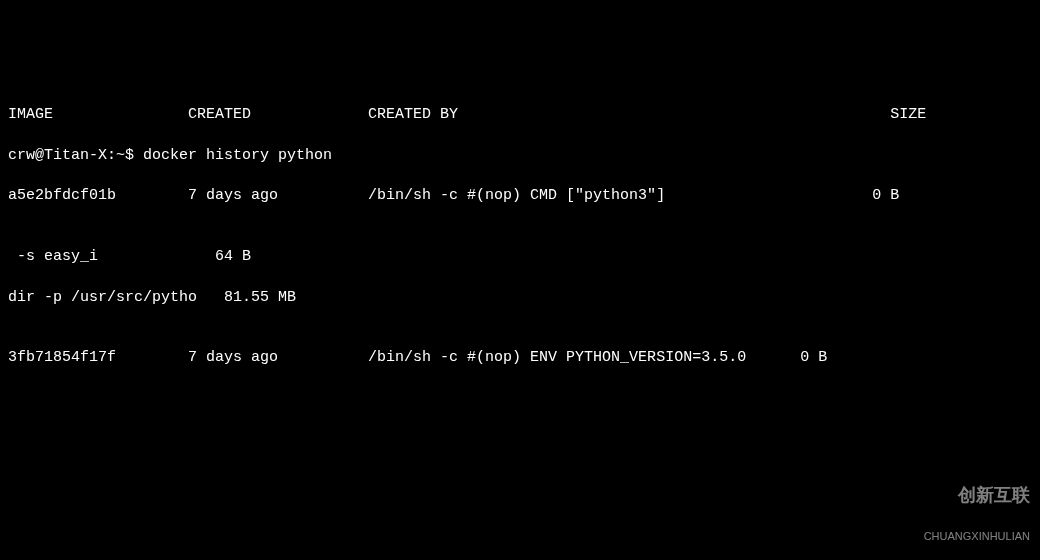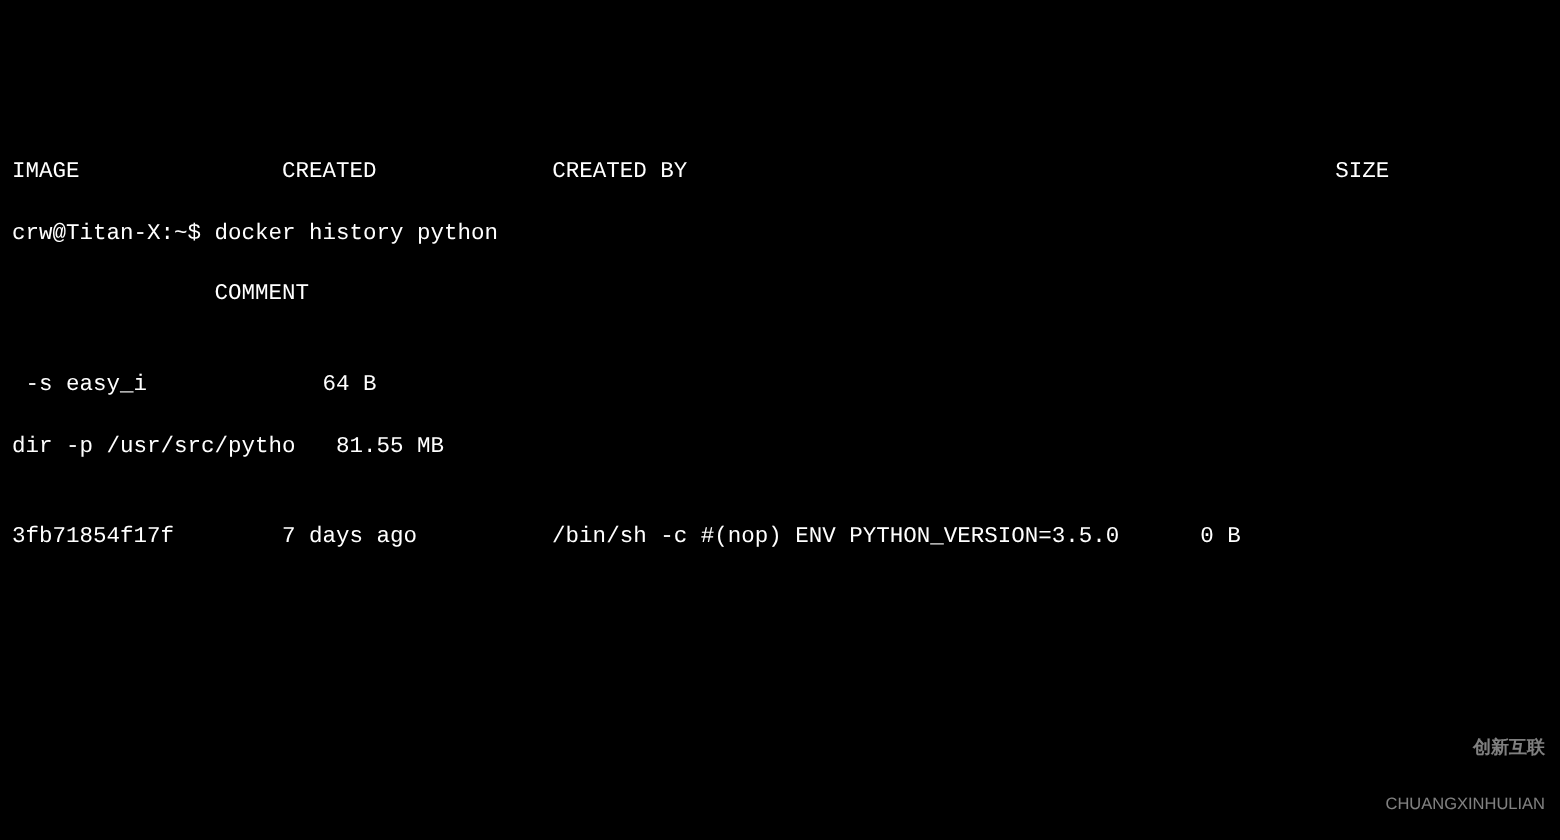--- a/index.html
+++ b/index.html
@@ -48,6 +48,7 @@
 <span class="line"><span>IMAGE</span>               <span>CREATED</span>             <span>CREATED BY</span>                                                <span>SIZE</span></span>
 <span class="line"><span>crw@Titan-X:~$ docker history python</span></span>
 <span class="line">               <span>COMMENT</span></span>
+<span class="line"><span>a5e2bfdcf01b</span>        <span>7 days ago</span>          <span>/bin/sh -c #(nop) CMD ["python3"]</span>                       <span>0 B</span></span>
 <span class="line"></span>
 <span class="line"> -s easy_i             64 B</span>
 <span class="line">dir -p /usr/src/pytho   81.55 MB</span>

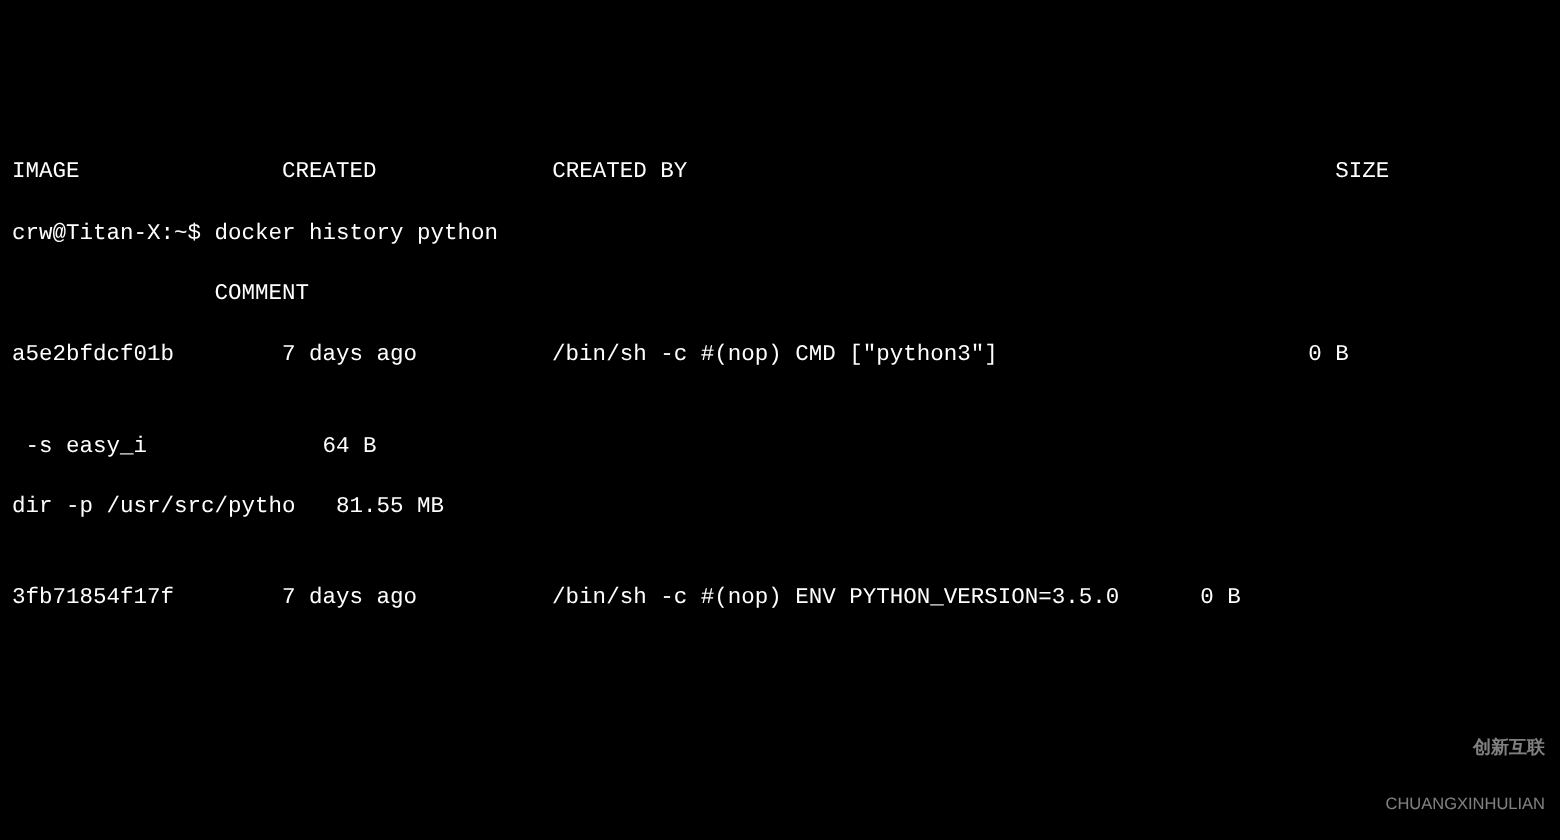--- a/index.html
+++ b/index.html
@@ -47,7 +47,6 @@
 <div class="terminal">
 <span class="line"><span>IMAGE</span>               <span>CREATED</span>             <span>CREATED BY</span>                                                <span>SIZE</span></span>
 <span class="line"><span>crw@Titan-X:~$ docker history python</span></span>
-<span class="line">               <span>COMMENT</span></span>
 <span class="line"><span>a5e2bfdcf01b</span>        <span>7 days ago</span>          <span>/bin/sh -c #(nop) CMD ["python3"]</span>                       <span>0 B</span></span>
 <span class="line"></span>
 <span class="line"> -s easy_i             64 B</span>

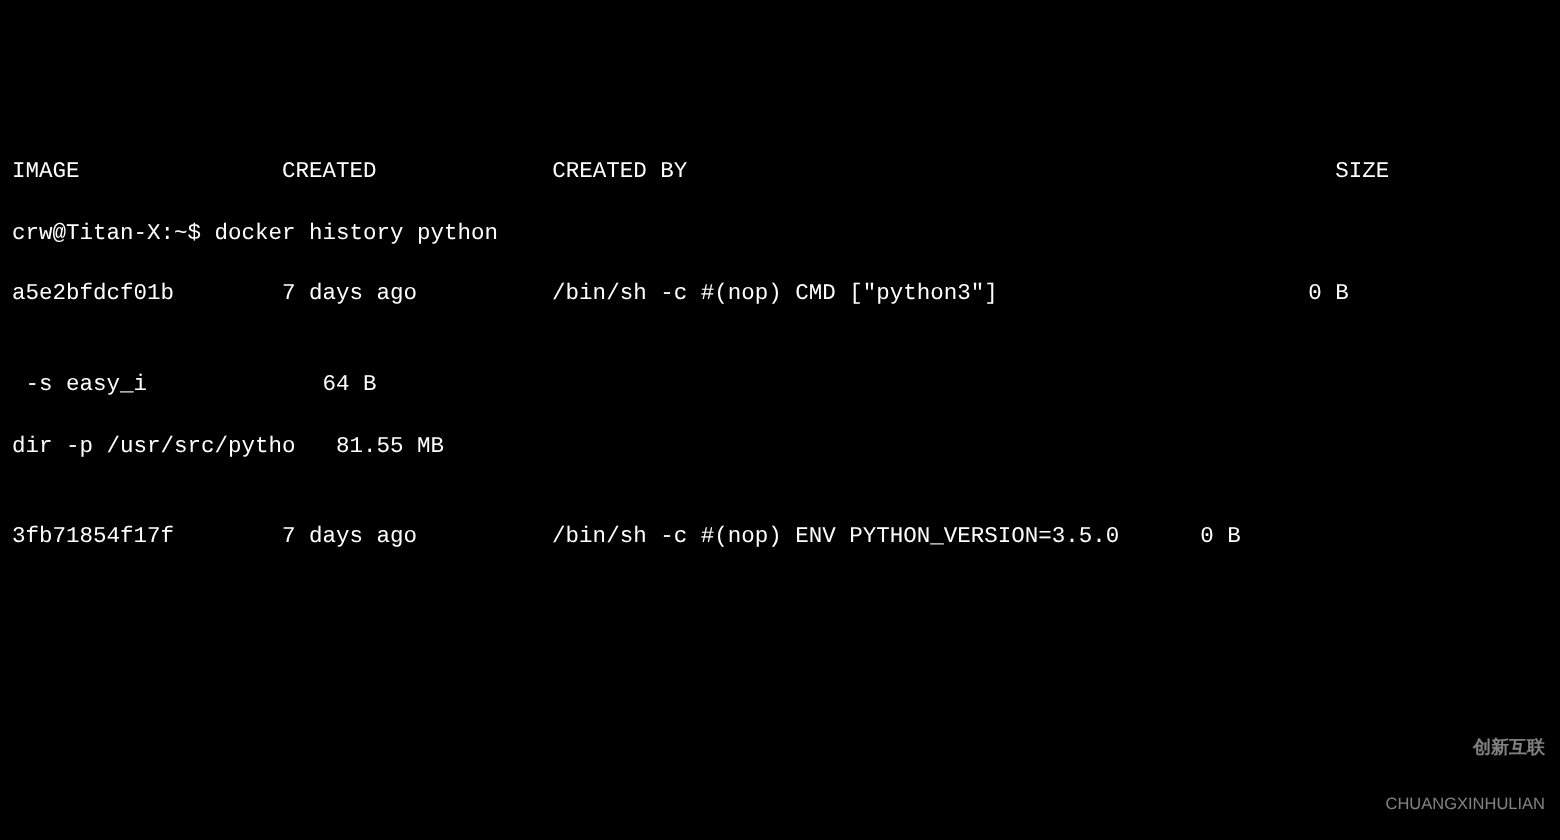--- a/index.html
+++ b/index.html
@@ -35,7 +35,7 @@
       font-family: sans-serif;
     }
     .watermark .logo {
-      font-size: 12px;
+      font-size: 18px;
       font-weight: bold;
     }
   </style>

